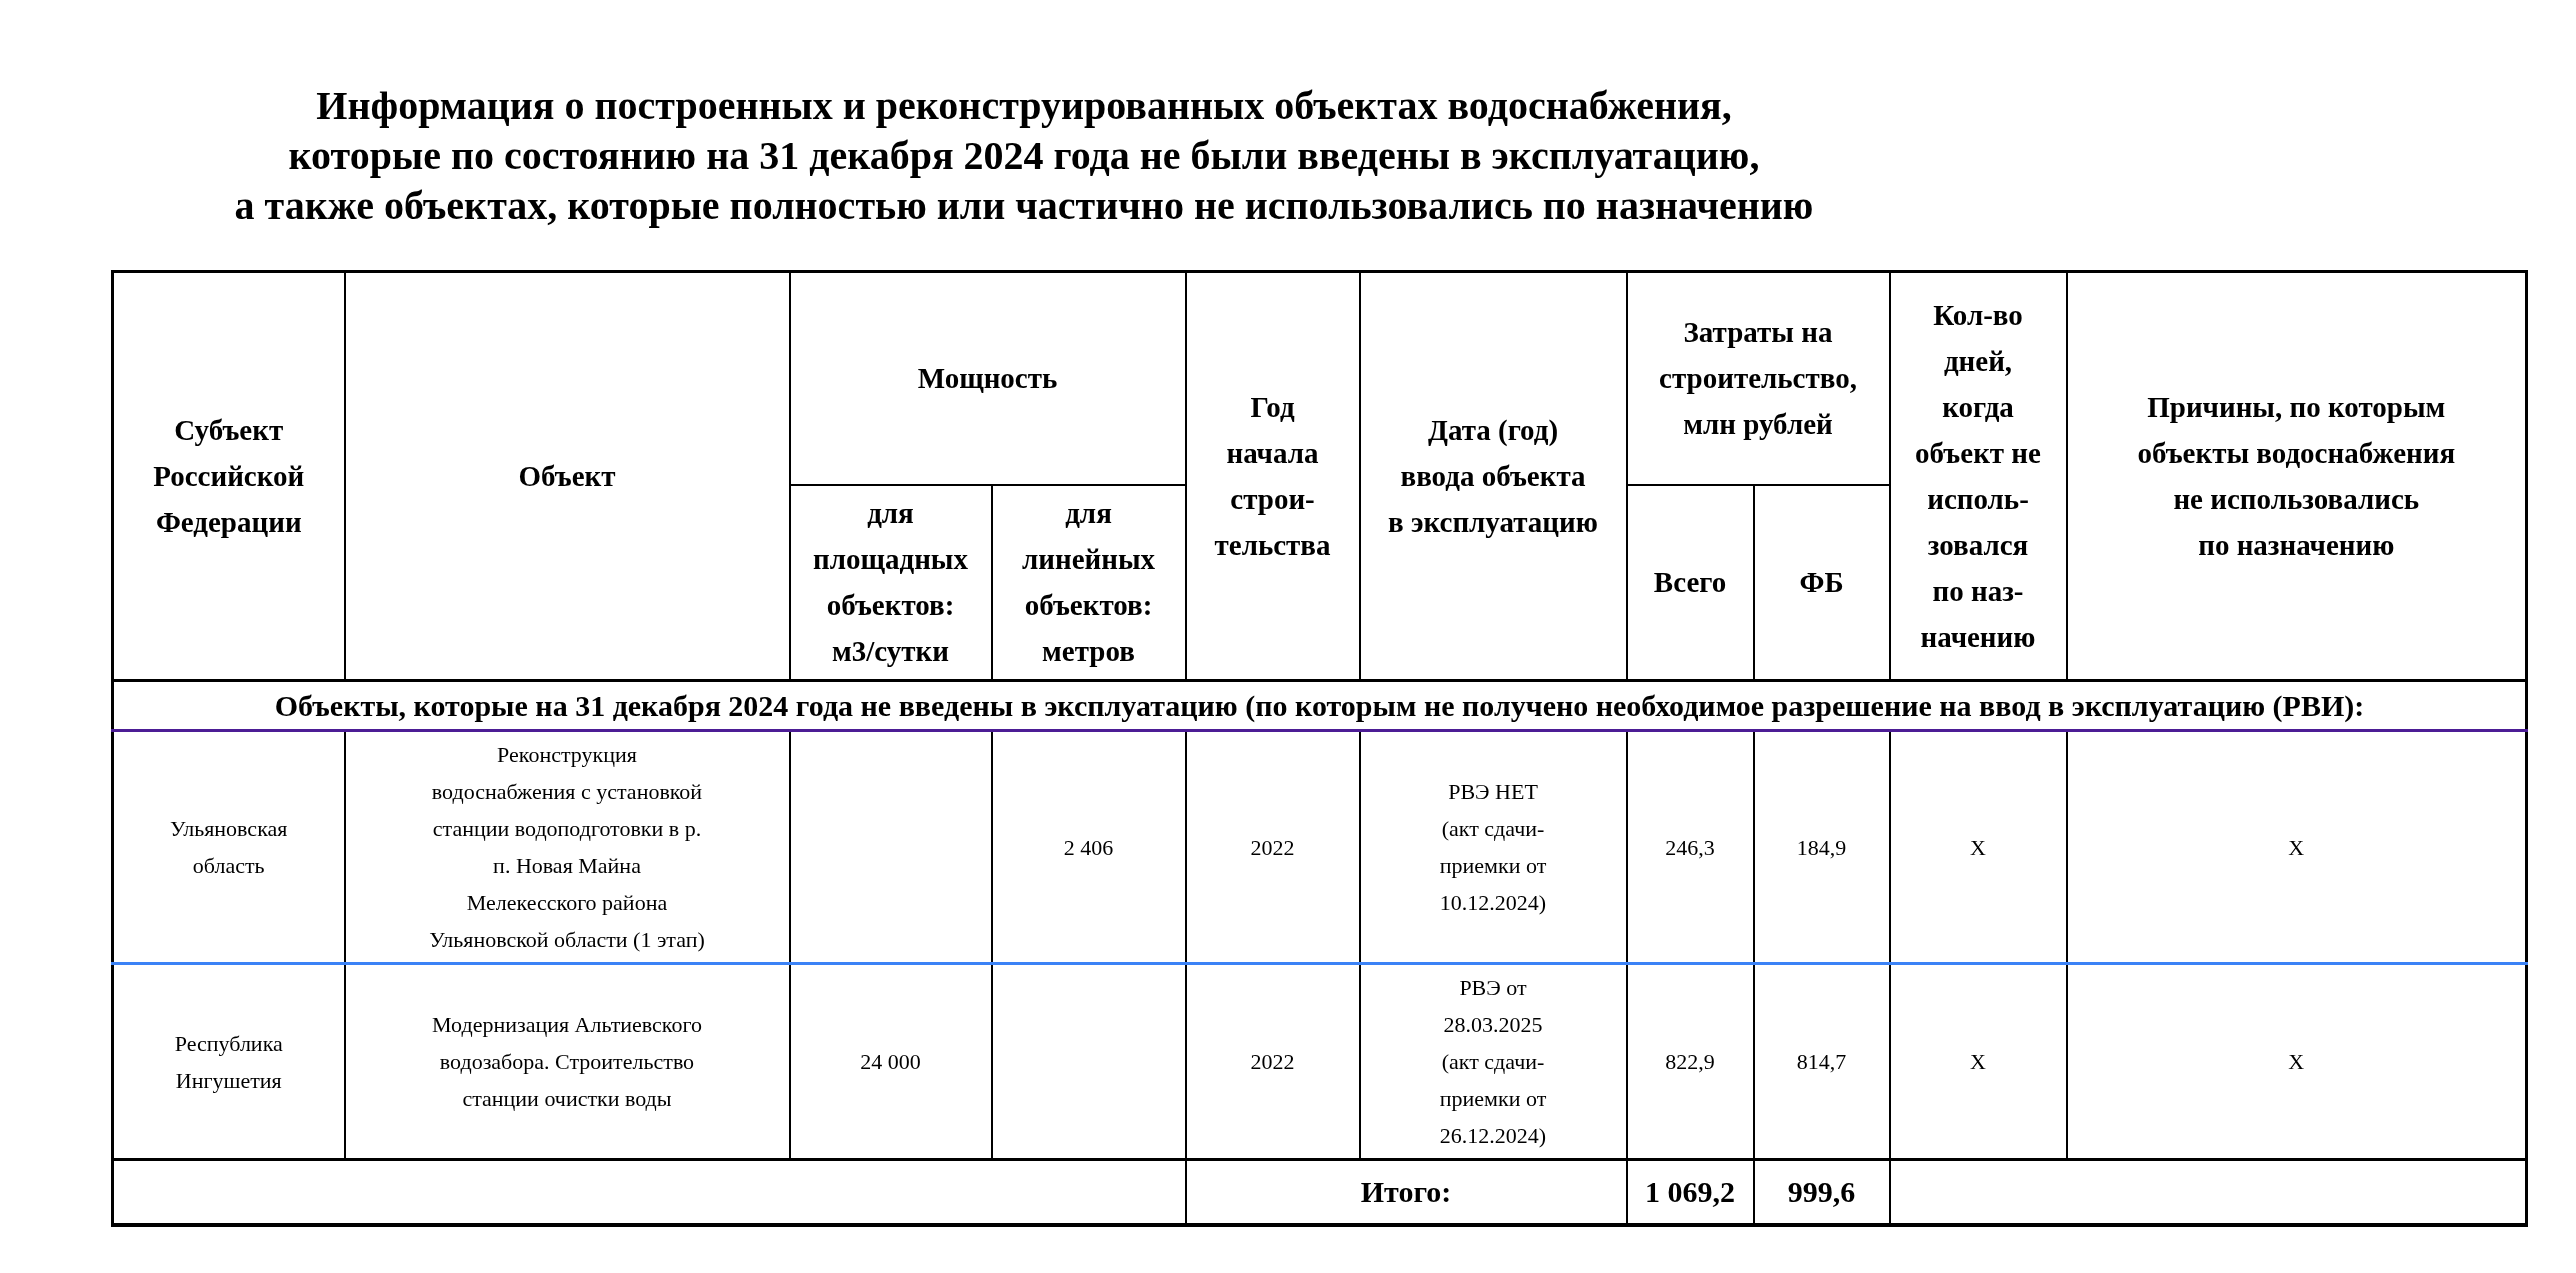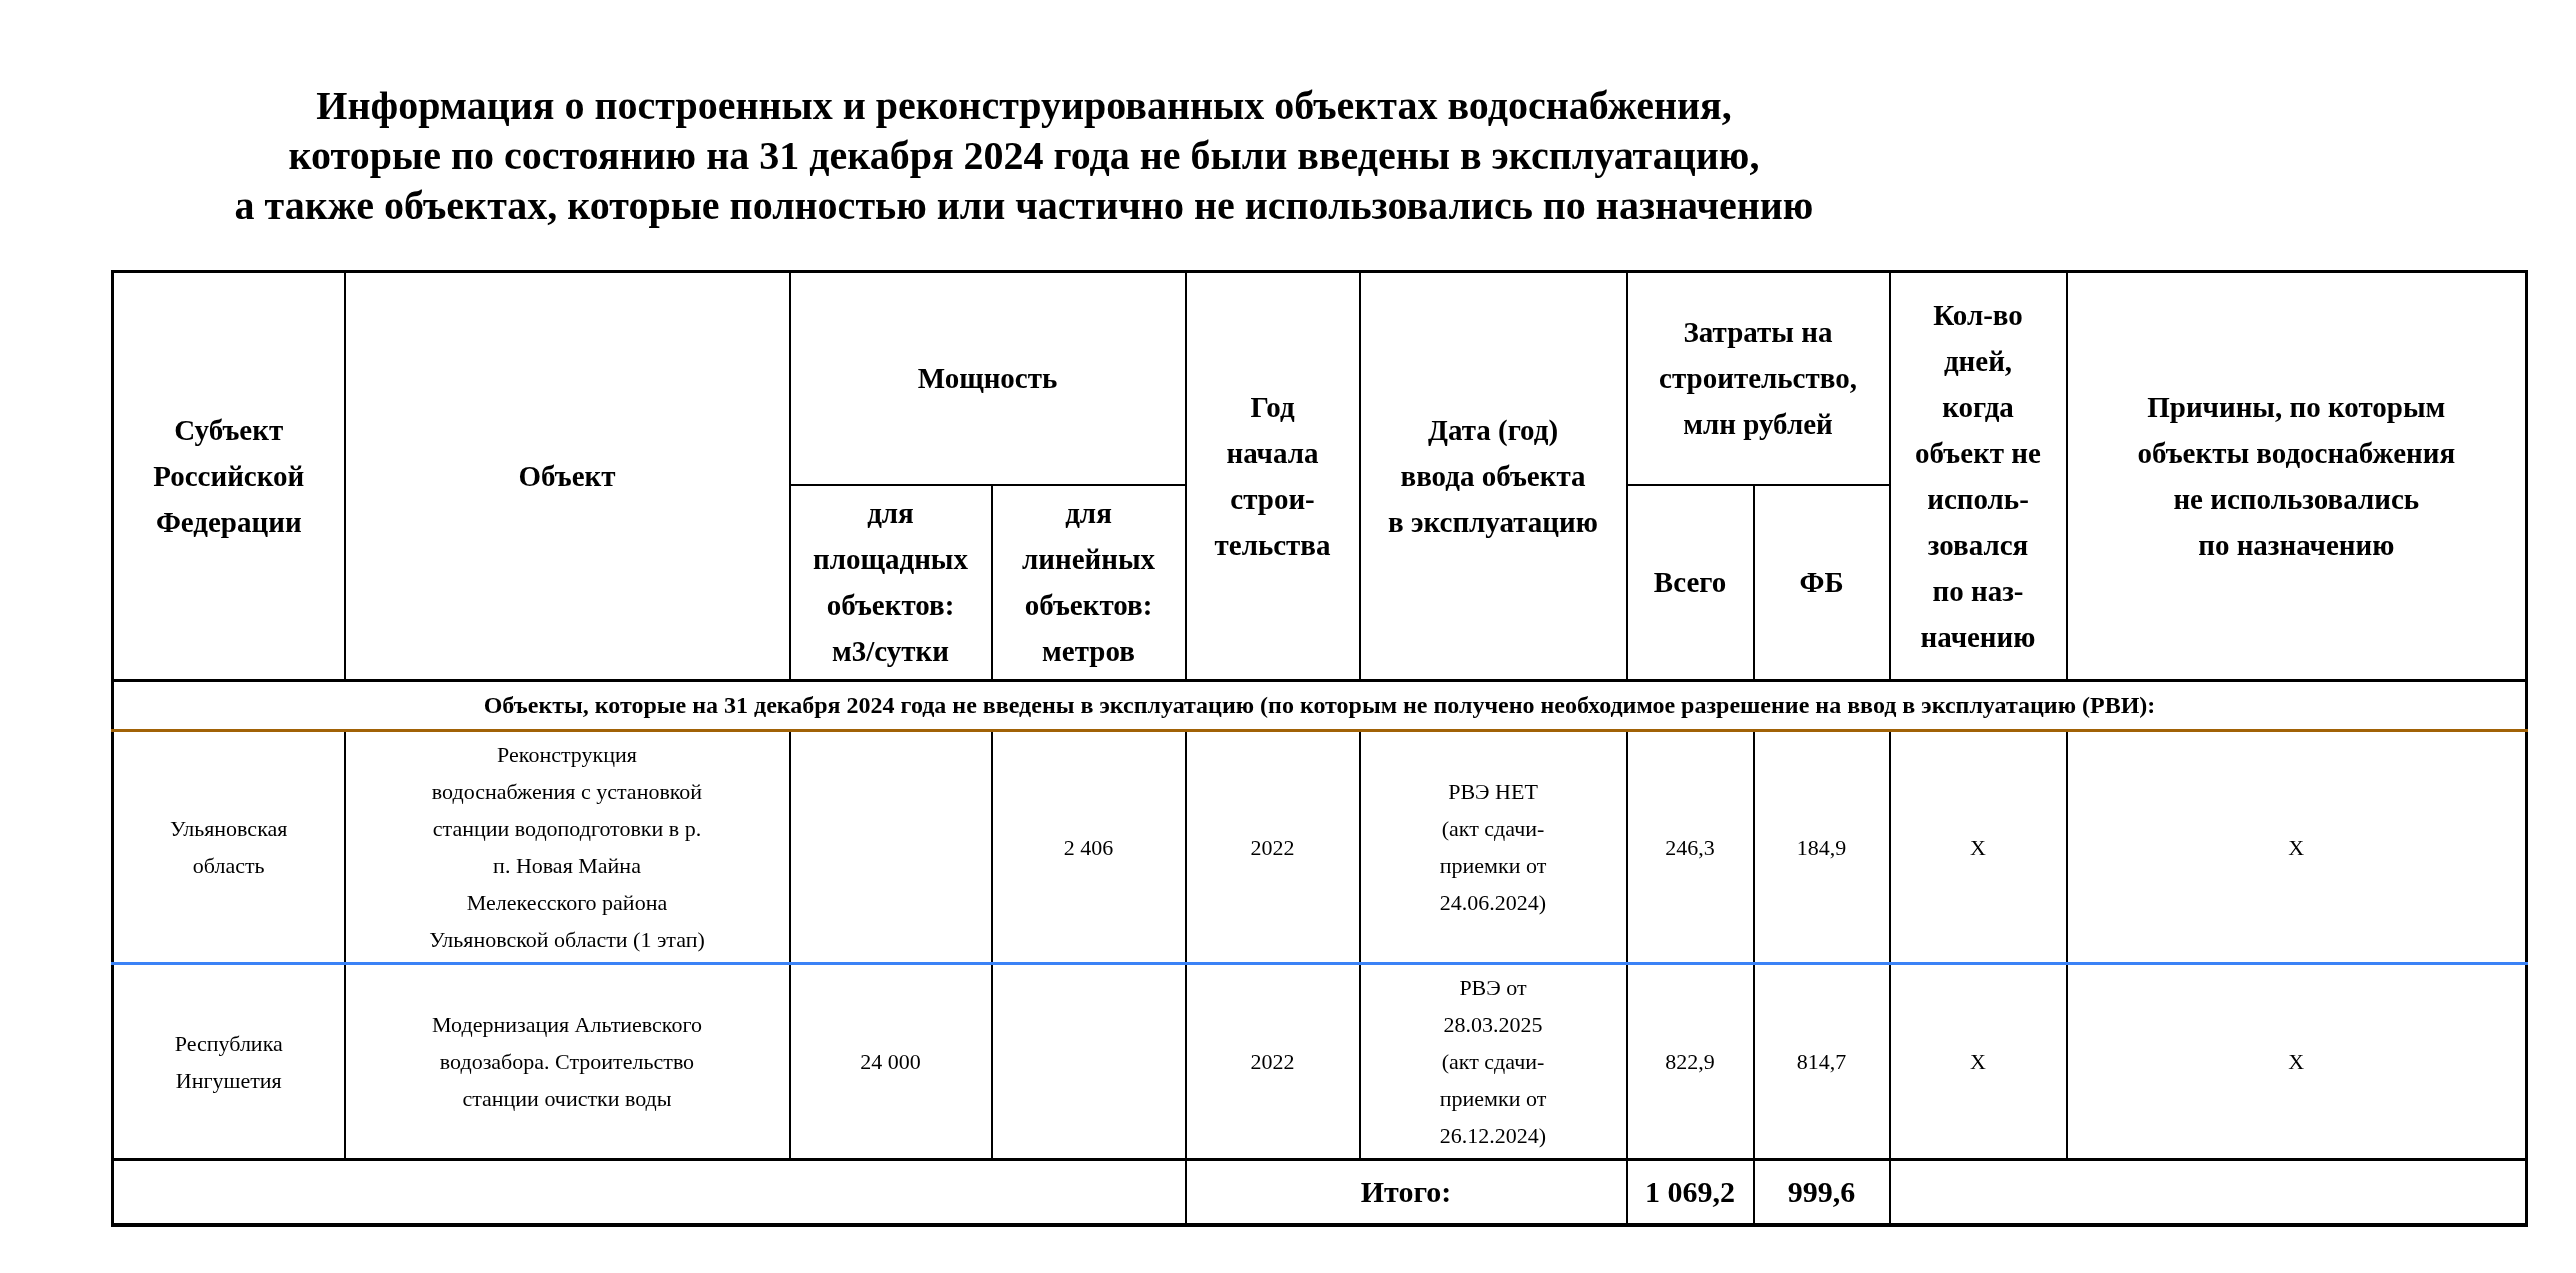--- a/index.html
+++ b/index.html
@@ -64,9 +64,9 @@
 
   tr.section-row td {
     border-top: 3px solid #000;
-    border-bottom: 3px solid #a16207;
-    font-weight: bold;
-    font-size: 24px;
+    border-bottom: 3px solid #4c1d95;
+    font-weight: bold;
+    font-size: 30px;
   }
   tr.data-row-2 td { border-top: 3px solid #3b82f6; }
   tr.total-row td  {

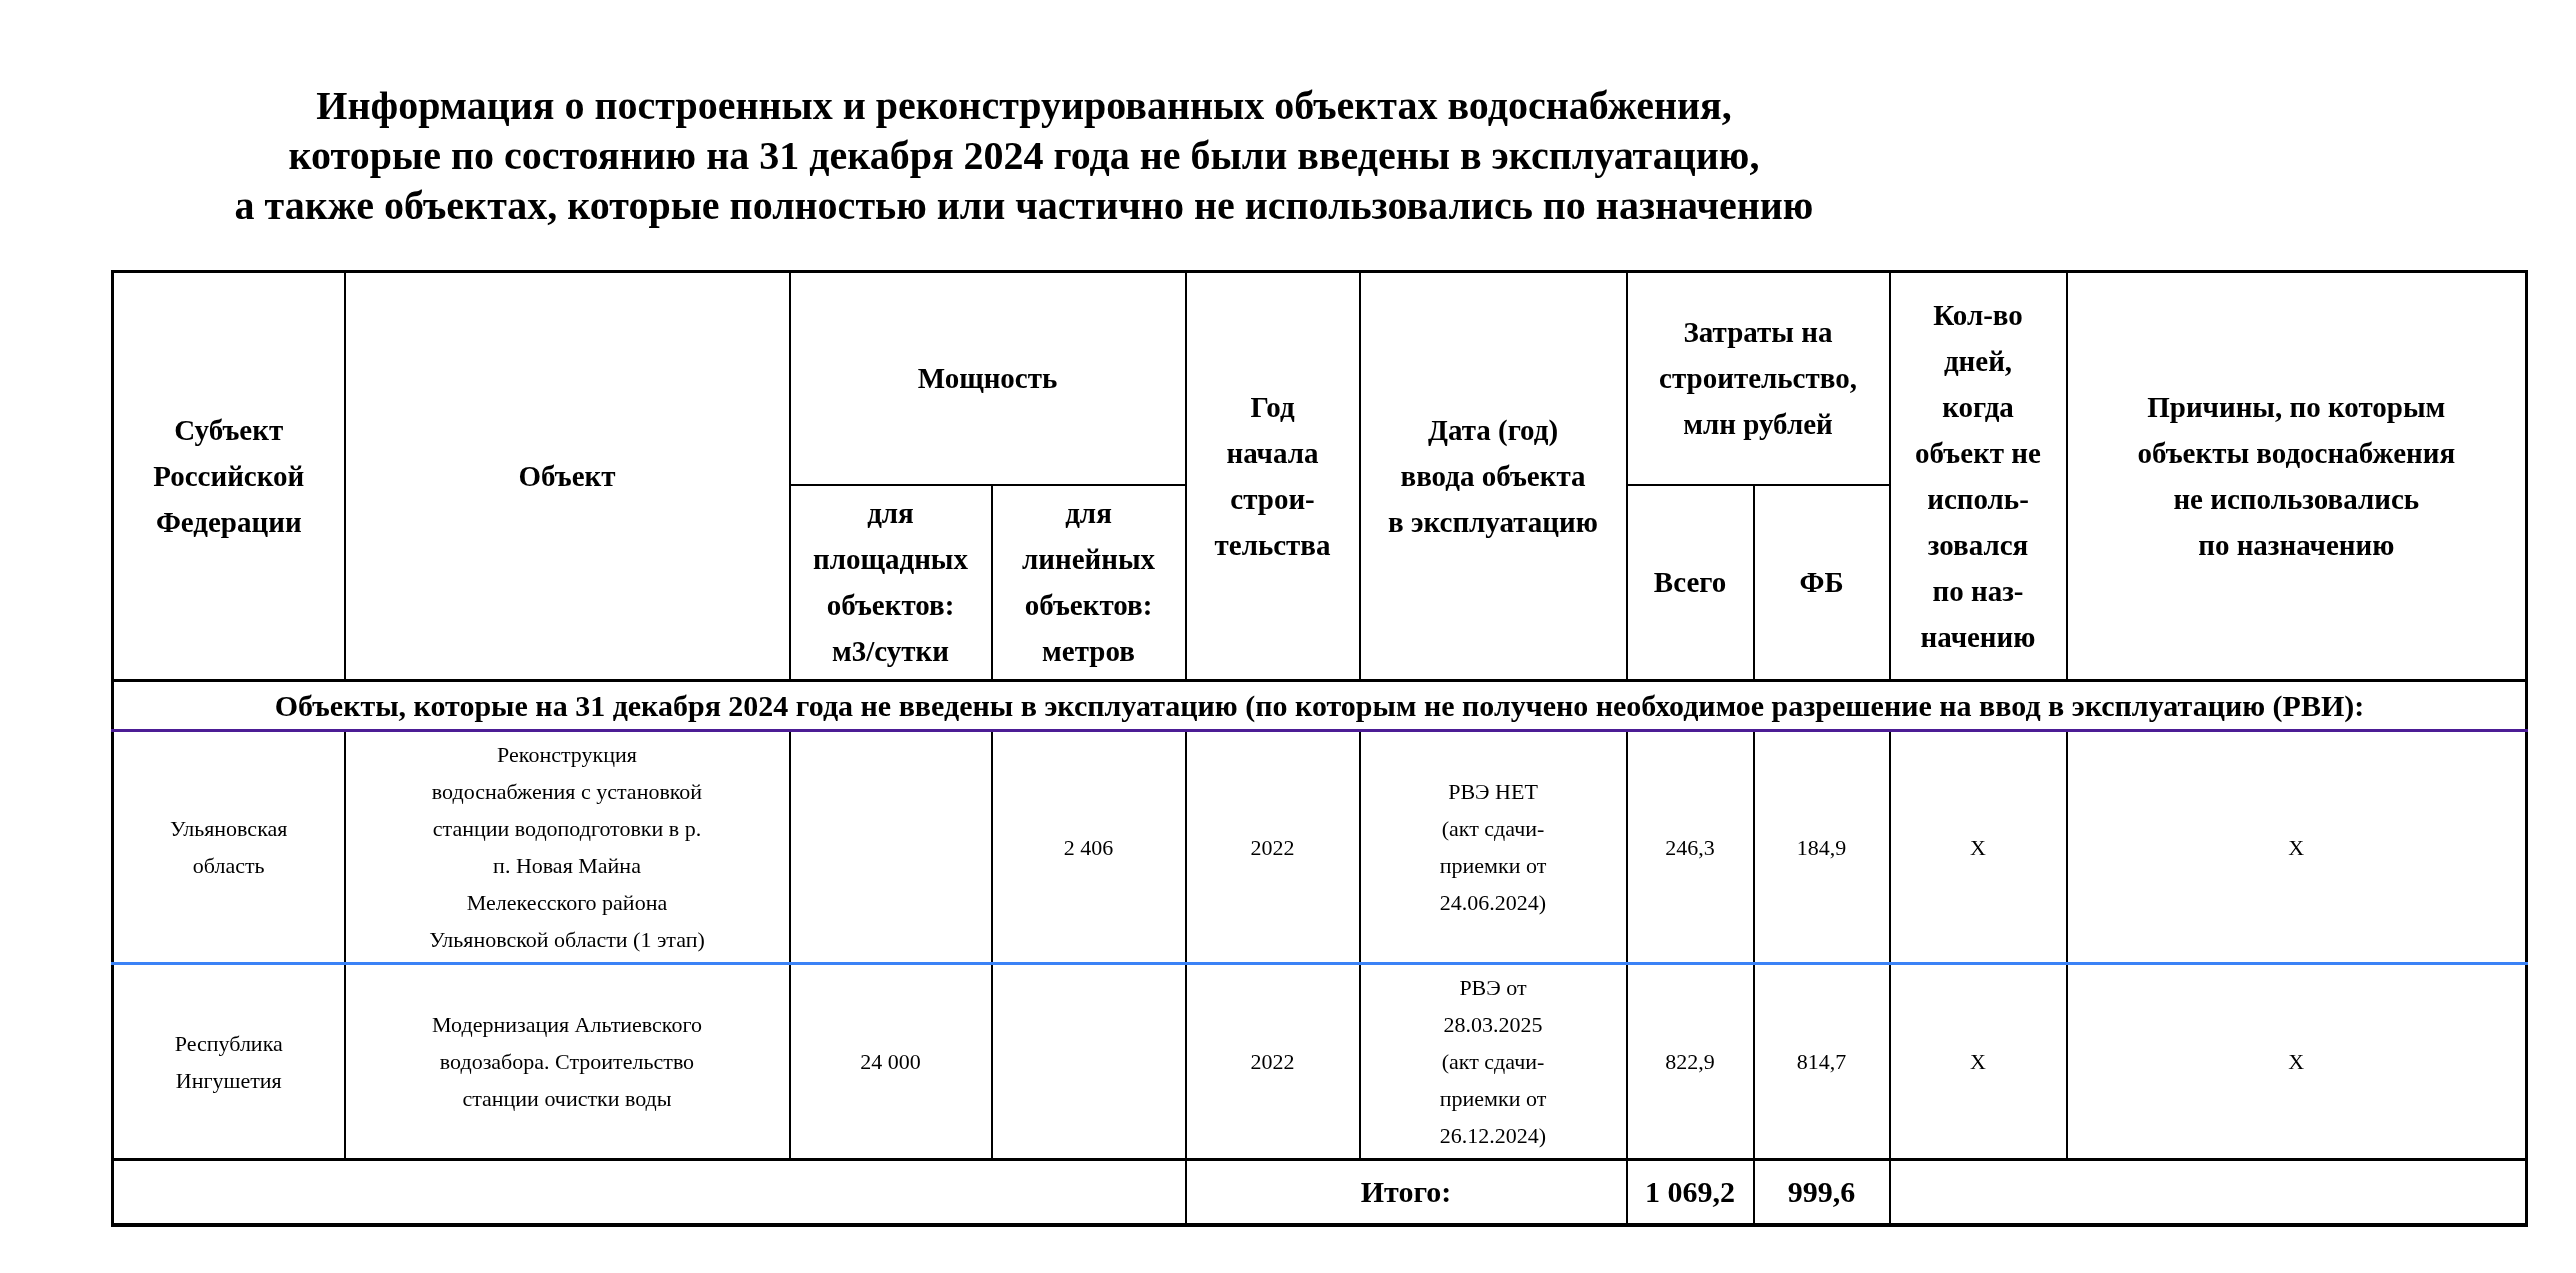--- a/index.html
+++ b/index.html
@@ -167,7 +167,7 @@
     <td>РВЭ НЕТ
 (акт сдачи-
 приемки от
-24.06.2024)</td>
+10.12.2024)</td>
     <td>246,3</td>
     <td>184,9</td>
     <td>Х</td>

